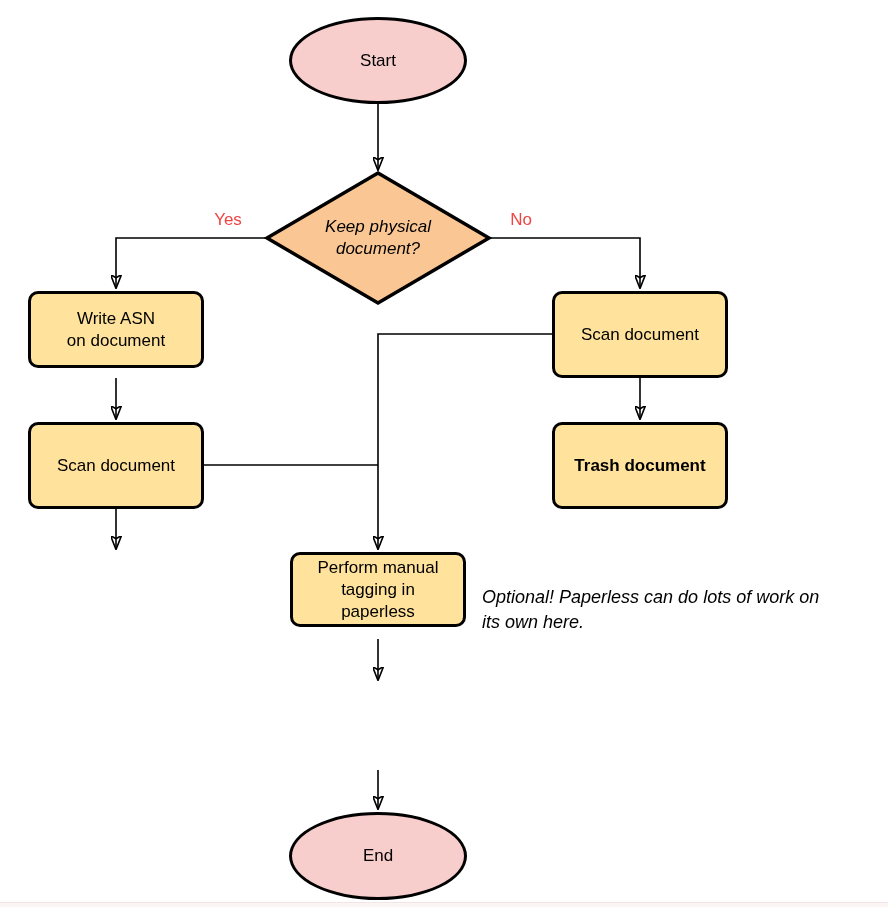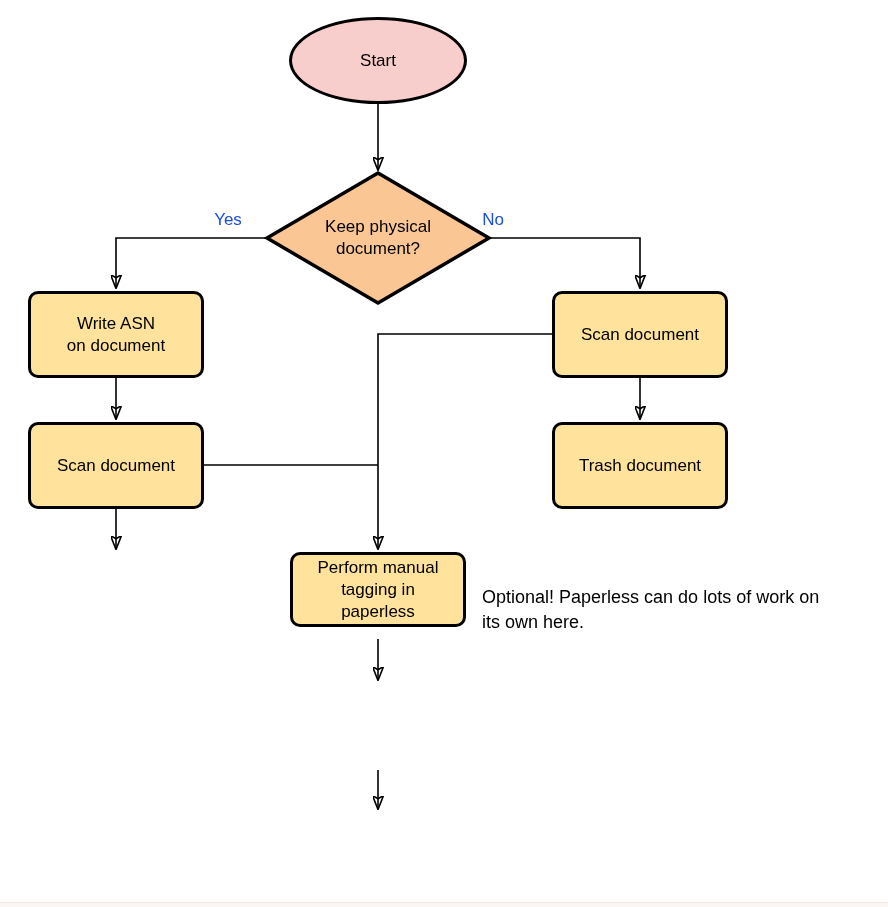--- a/index.html
+++ b/index.html
@@ -70,7 +70,7 @@
   .edge-label {
     position: absolute;
     font-size: 17px;
-    color: #1d4ed8;
+    color: #ef4444;
     text-align: center;
   }
   .annotation {

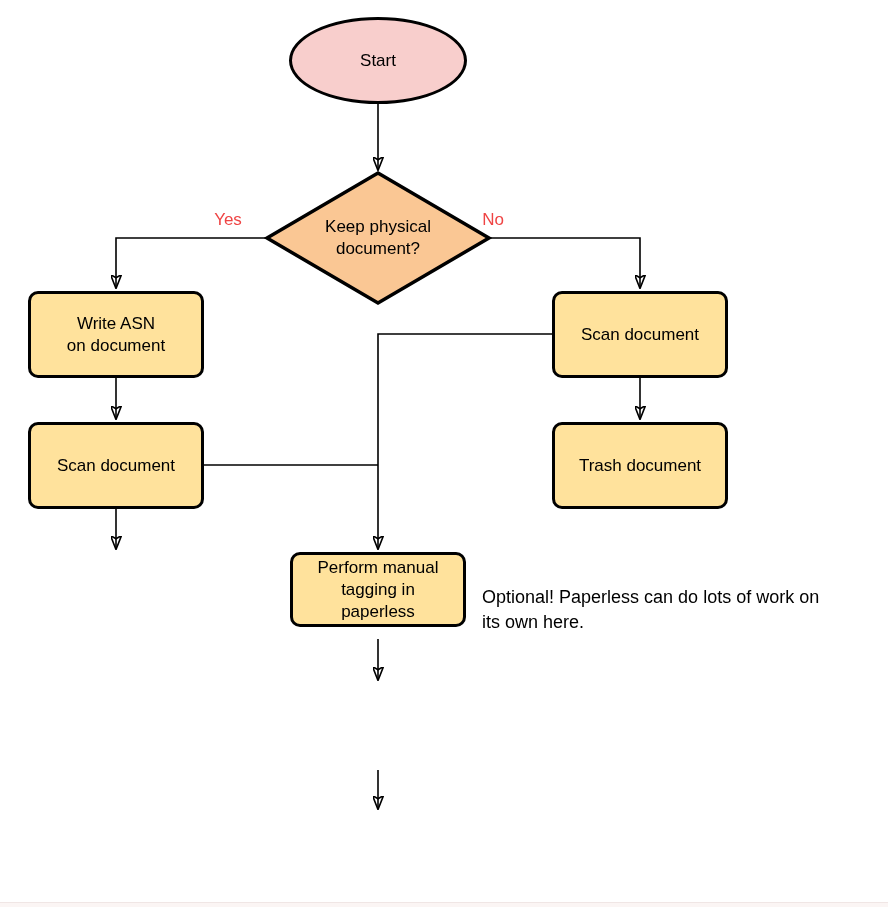--- a/index.html
+++ b/index.html
@@ -94,7 +94,7 @@
   }
   
   #node-start        { left: 289px; top: 17px;  width: 178px; height: 87px; }
-  #node-decision     { left: 264px; top: 170px; width: 228px; height: 136px; }
+  #node-decision     { left: 264px; top: 170px; width: 228px; height: 136px; font-style: italic; }
   #node-write-asn    { left: 28px;  top: 291px; width: 176px; height: 87px; }
   #node-scan-right   { left: 552px; top: 291px; width: 176px; height: 87px; }
   #node-scan-left    { left: 28px;  top: 422px; width: 176px; height: 87px; }

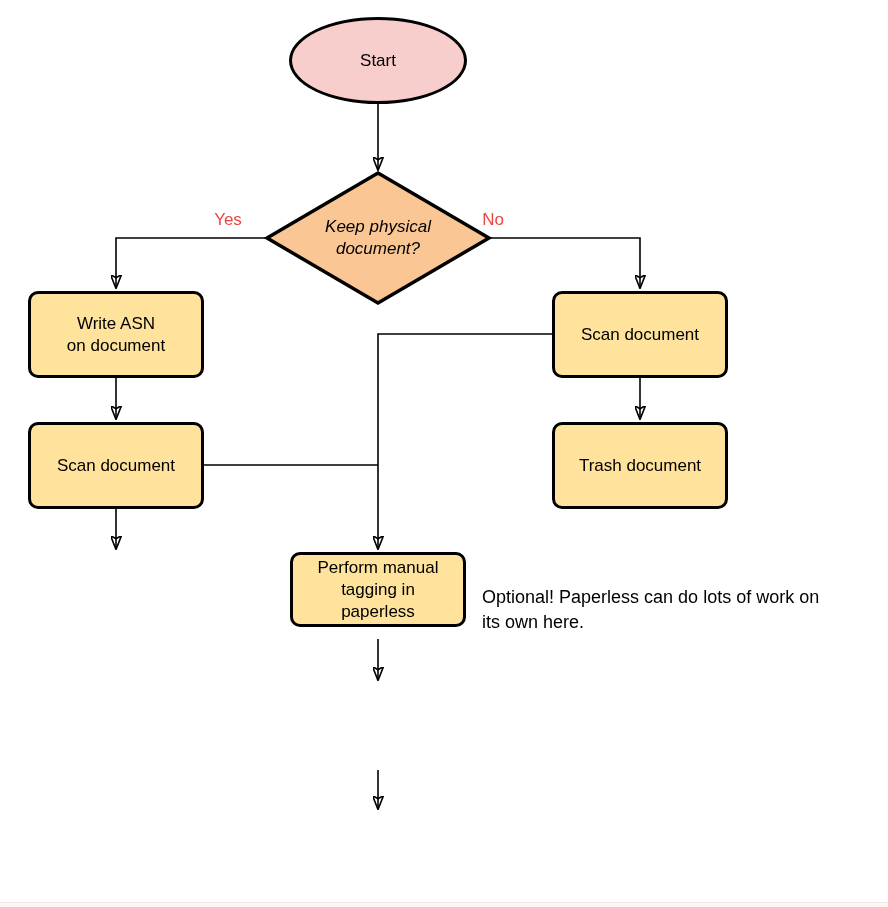--- a/index.html
+++ b/index.html
@@ -104,7 +104,7 @@
   #node-remove-inbox { left: 290px; top: 683px; width: 176px; height: 87px; }
   #node-end          { left: 289px; top: 812px; width: 178px; height: 88px; }
   #label-yes { left: 205px; top: 210px; width: 46px; }
-  #label-no  { left: 472px; top: 210px; width: 42px; }
+  #label-no  { left: 500px; top: 210px; width: 42px; }
 </style>
 </head>
 <body>

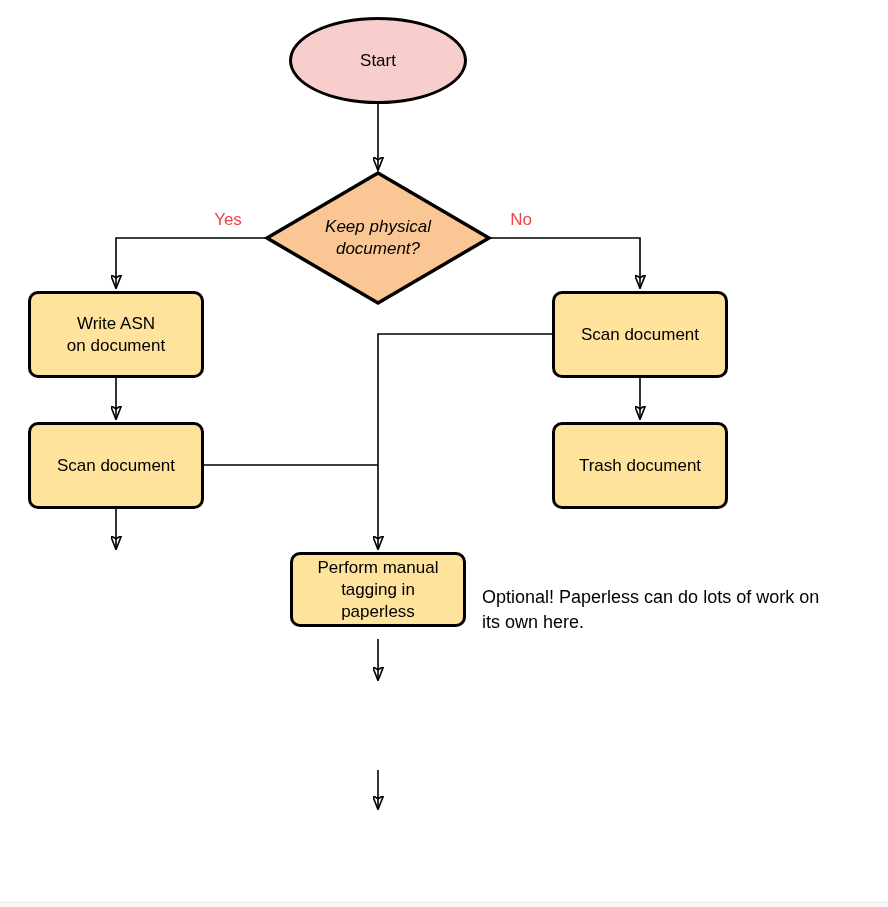--- a/index.html
+++ b/index.html
@@ -95,7 +95,7 @@
   
   #node-start        { left: 289px; top: 17px;  width: 178px; height: 87px; }
   #node-decision     { left: 264px; top: 170px; width: 228px; height: 136px; font-style: italic; }
-  #node-write-asn    { left: 28px;  top: 291px; width: 176px; height: 87px; }
+  #node-write-asn    { left: 28px;  top: 291px; width: 176px; height: 77px; }
   #node-scan-right   { left: 552px; top: 291px; width: 176px; height: 87px; }
   #node-scan-left    { left: 28px;  top: 422px; width: 176px; height: 87px; }
   #node-trash        { left: 552px; top: 422px; width: 176px; height: 87px; }

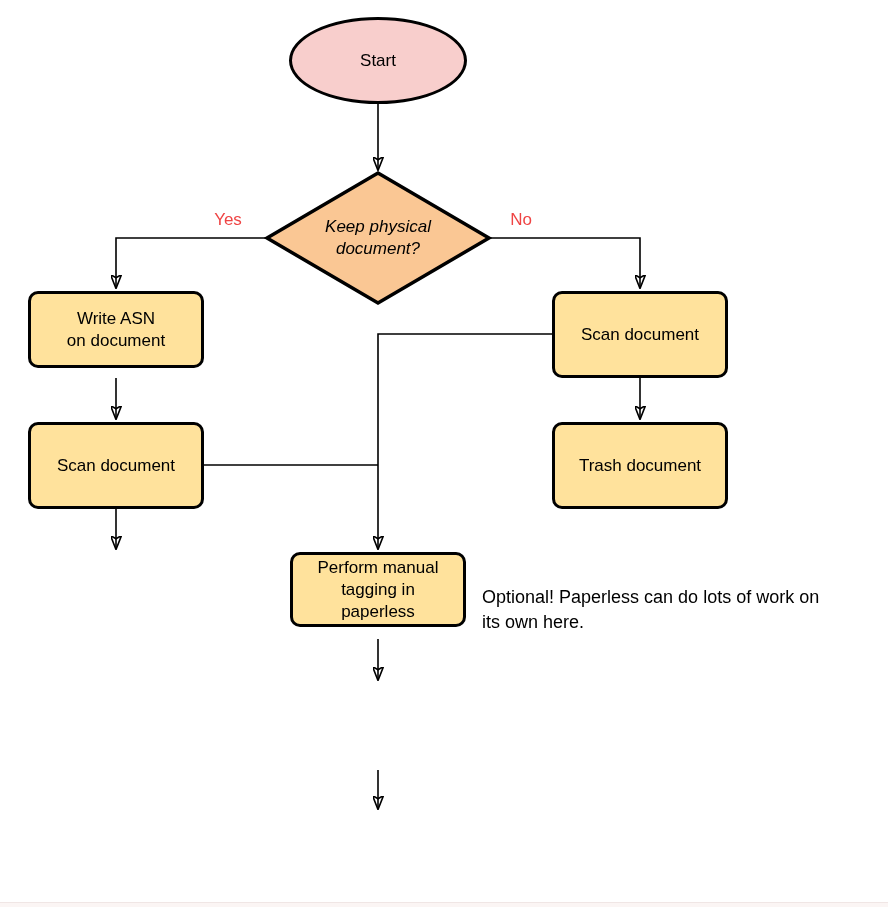--- a/index.html
+++ b/index.html
@@ -98,7 +98,7 @@
   #node-write-asn    { left: 28px;  top: 291px; width: 176px; height: 77px; }
   #node-scan-right   { left: 552px; top: 291px; width: 176px; height: 87px; }
   #node-scan-left    { left: 28px;  top: 422px; width: 176px; height: 87px; }
-  #node-trash        { left: 552px; top: 422px; width: 176px; height: 87px; }
+  #node-trash        { left: 552px; top: 422px; width: 176px; height: 87px; font-weight: bold; }
   #node-archive      { left: 28px;  top: 552px; width: 176px; height: 87px; }
   #node-tagging      { left: 290px; top: 552px; width: 176px; height: 75px; }
   #node-remove-inbox { left: 290px; top: 683px; width: 176px; height: 87px; }

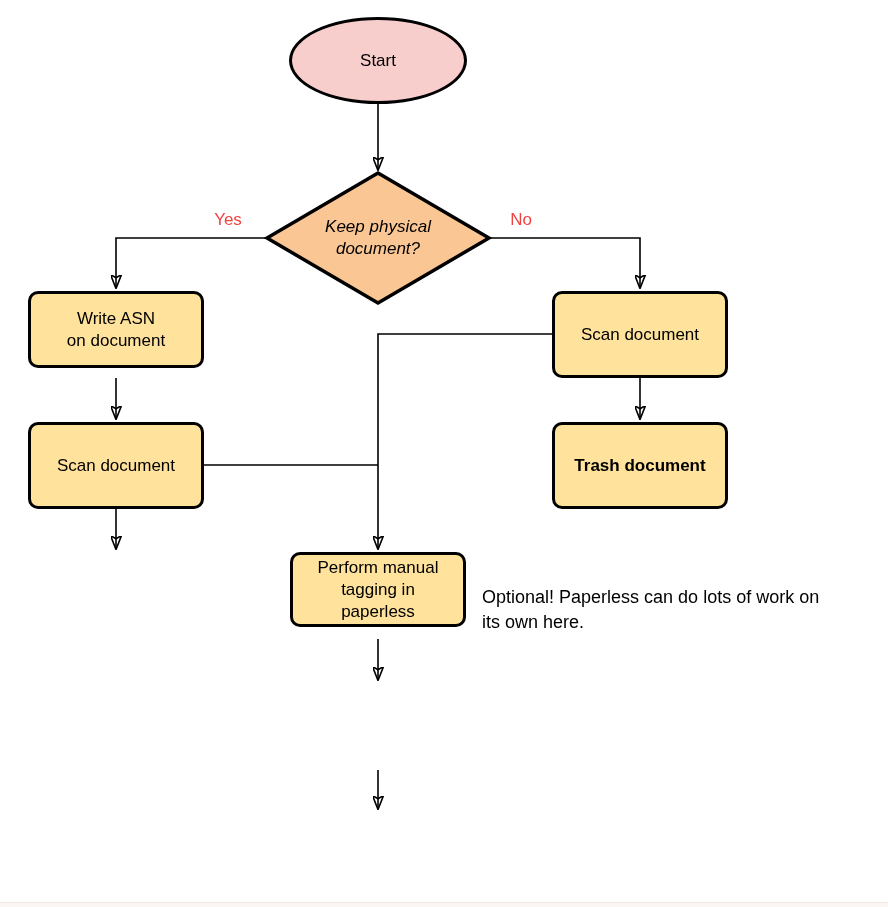--- a/index.html
+++ b/index.html
@@ -79,6 +79,7 @@
     top: 585px;
     width: 404px;
     font-size: 18px;
+    font-style: italic;
     line-height: 25px;
     color: #000000;
     white-space: pre-line;

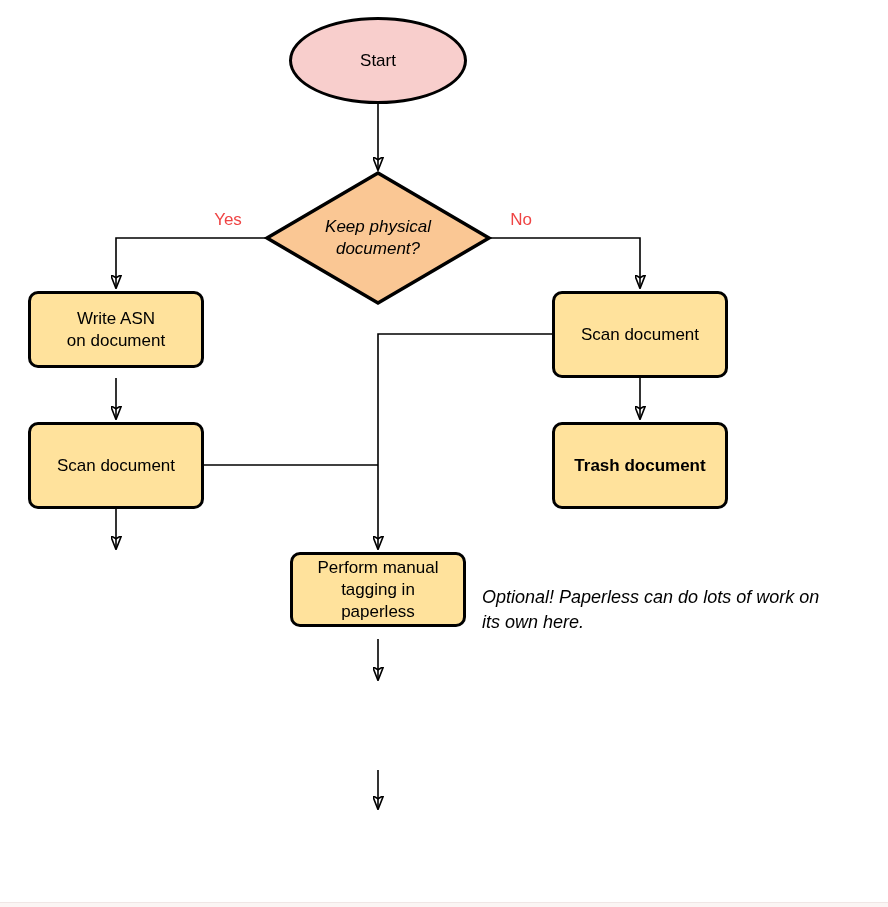--- a/index.html
+++ b/index.html
@@ -155,6 +155,7 @@
 paperless</div>
 
 
+  <div class="node terminal" id="node-end">End</div>
 
   <div class="edge-label" id="label-yes">Yes</div>
 

